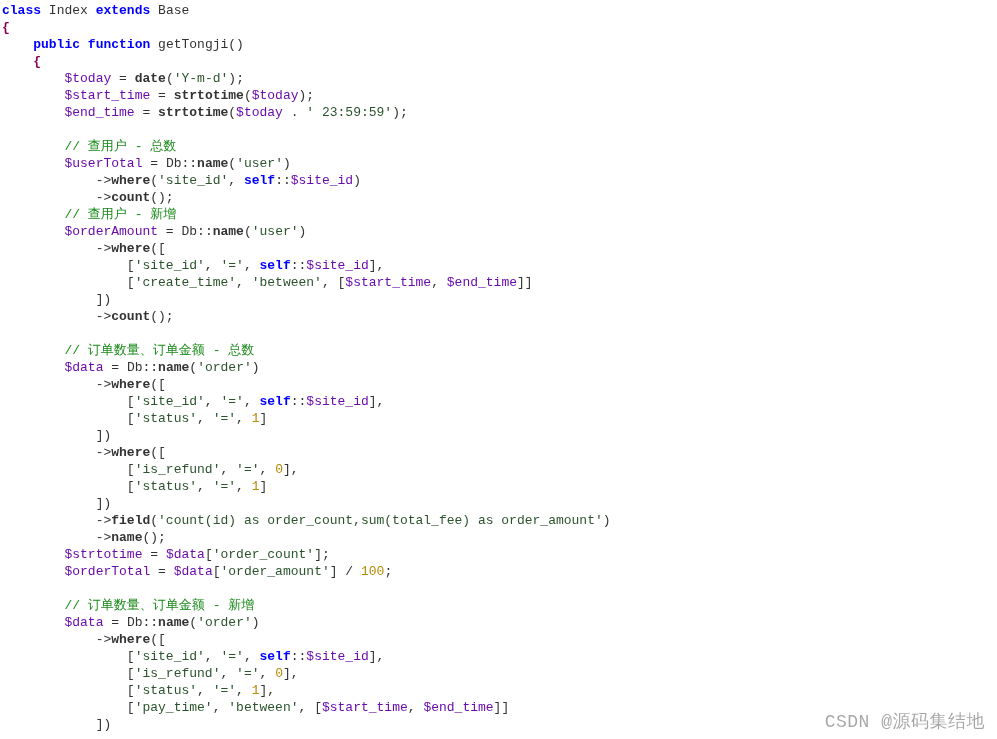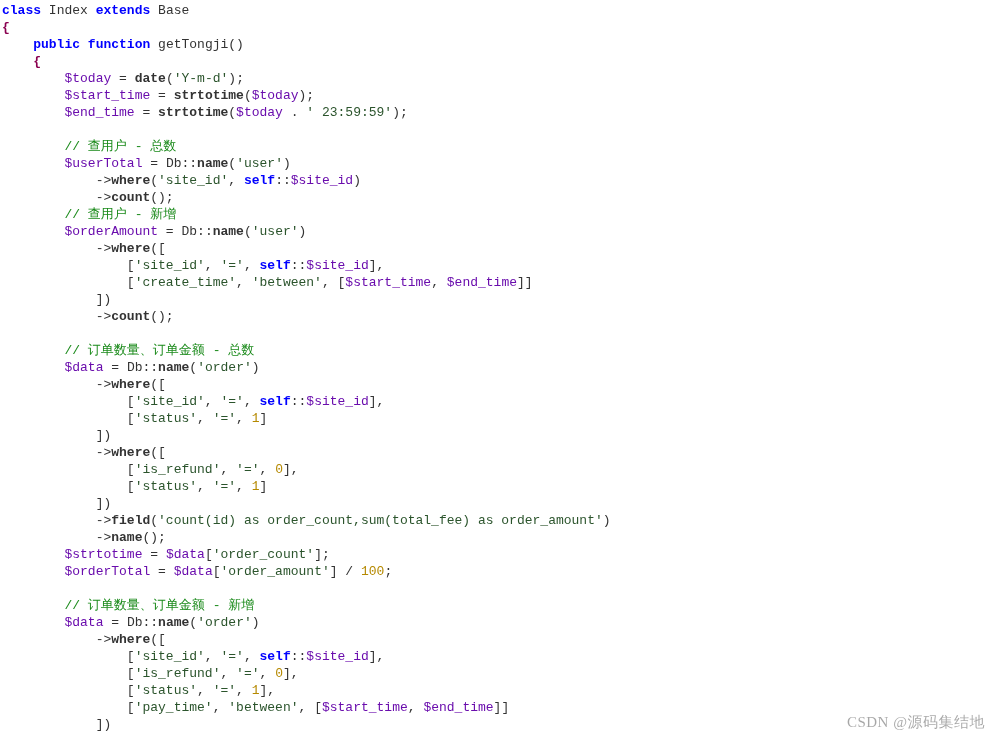--- a/index.html
+++ b/index.html
@@ -33,8 +33,8 @@
     right: 12px;
     bottom: 8px;
     color: rgba(0,0,0,0.35);
-    font-family: Liberation Serif, serif;
-    font-size: 15px;
+    font-family: Liberation Mono, monospace;
+    font-size: 18px;
     letter-spacing: 0.5px;
     pointer-events: none;
   }

